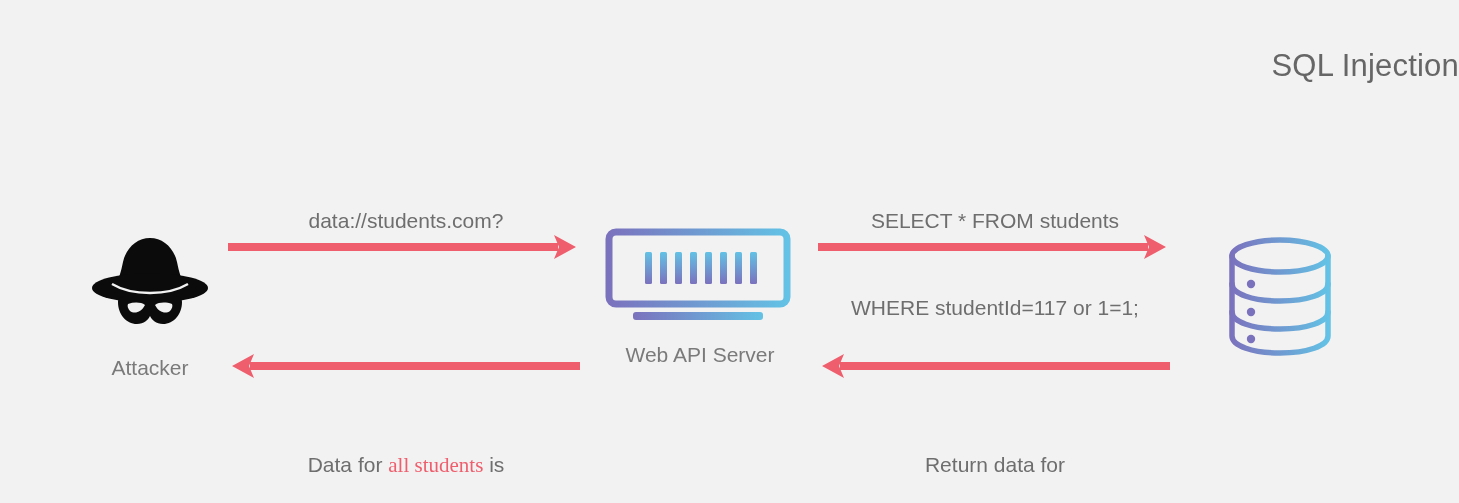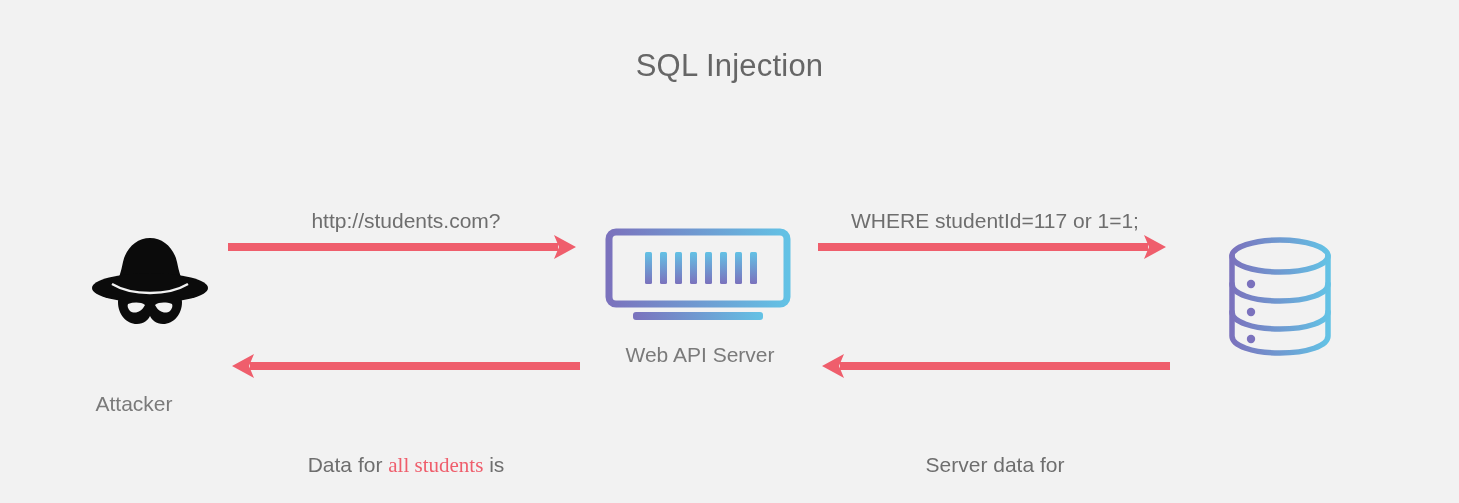--- a/index.html
+++ b/index.html
@@ -26,7 +26,7 @@
     left: 0;
     right: 0;
     top: 48px;
-    text-align: center;
+    text-align: right;
     font-size: 31px;
     font-weight: 400;
     color: #666666;

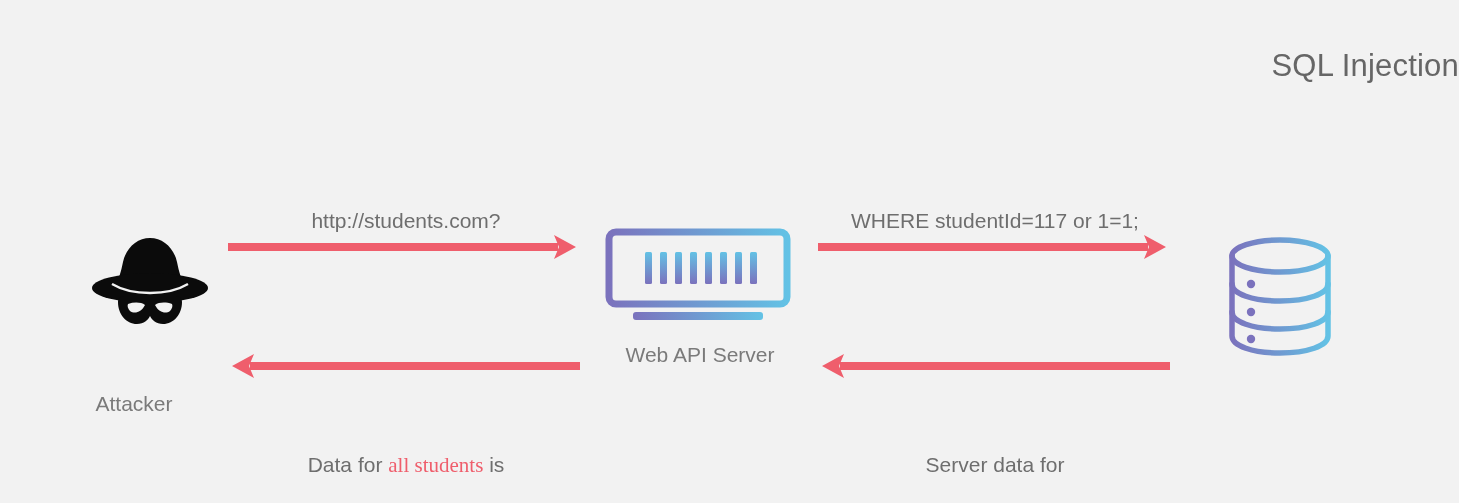--- a/index.html
+++ b/index.html
@@ -189,7 +189,7 @@
   </div>
 
   <div class="abs flow-label" id="label-request">
-    <div>http://students.com?</div>
+    <div>data://students.com?</div>
   </div>
 
   <div class="abs flow-label" id="label-query">

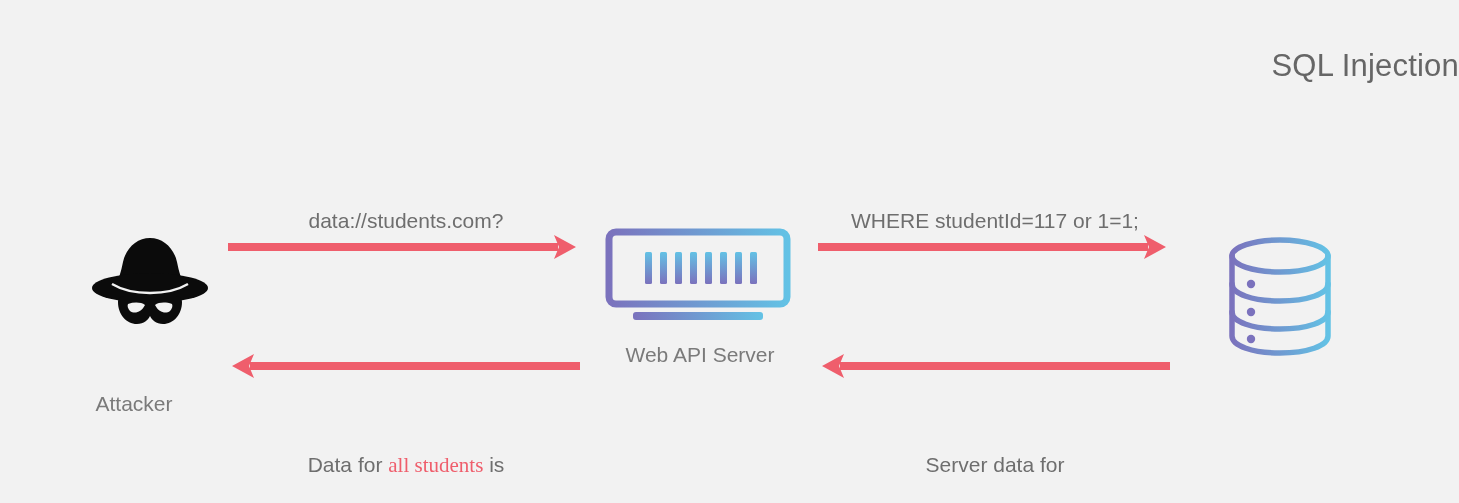--- a/index.html
+++ b/index.html
@@ -193,6 +193,7 @@
   </div>
 
   <div class="abs flow-label" id="label-query">
+    <div>SELECT * FROM students</div>
     <div>WHERE studentId=117 or 1=1;</div>
   </div>
 

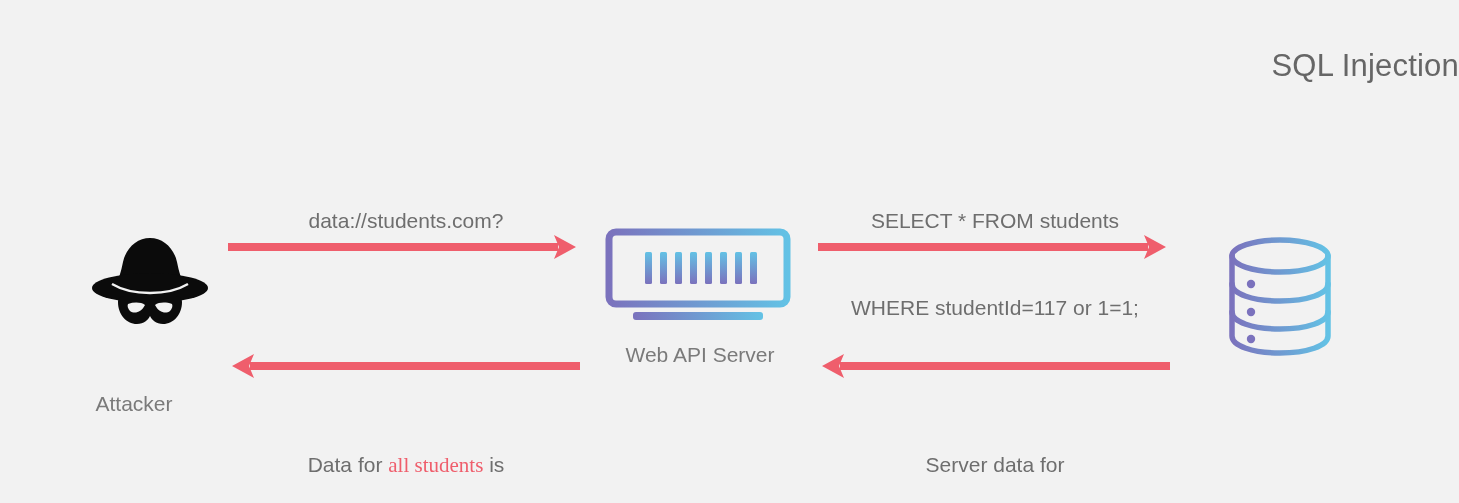--- a/index.html
+++ b/index.html
@@ -56,7 +56,7 @@
     color: #7a7a7a;
     white-space: pre-line;
   }
-  #caption-attacker { left: 44px;  top: 353px; width: 180px; margin-top: 36px; }
+  #caption-attacker { left: 60px;  top: 353px; width: 180px; }
   #caption-server   { left: 600px; top: 340px; width: 200px; }
   #caption-database { left: 1180px; top: 370px; width: 200px; }
 

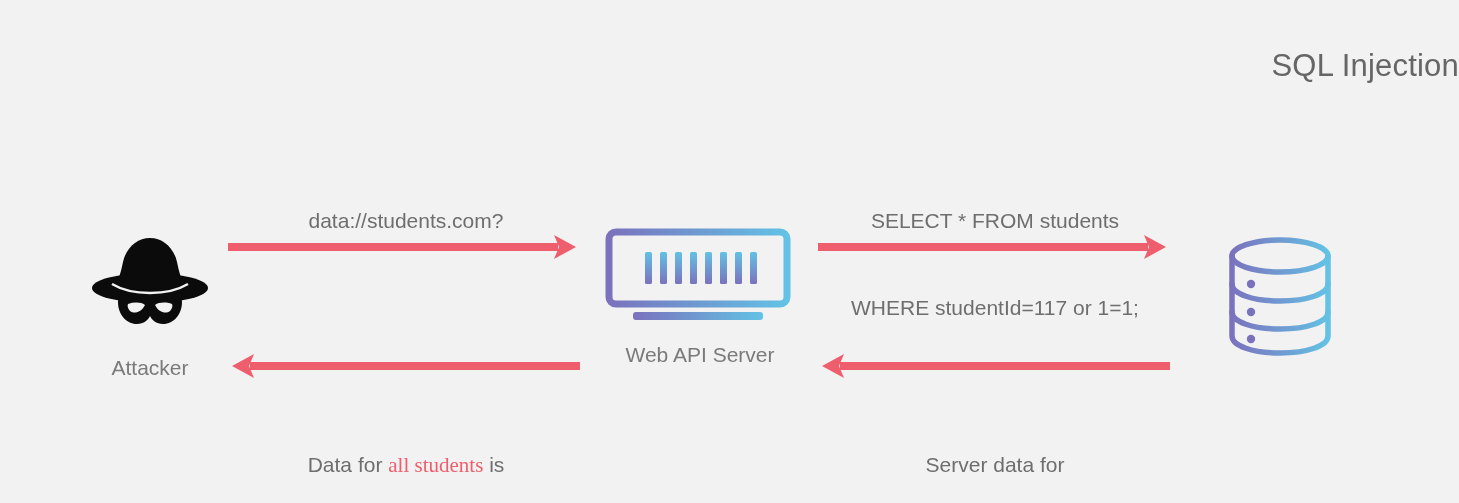--- a/index.html
+++ b/index.html
@@ -203,7 +203,7 @@
   </div>
 
   <div class="abs flow-label" id="label-return">
-    <div>Server data for</div>
+    <div>Return data for</div>
     
   </div>
 

